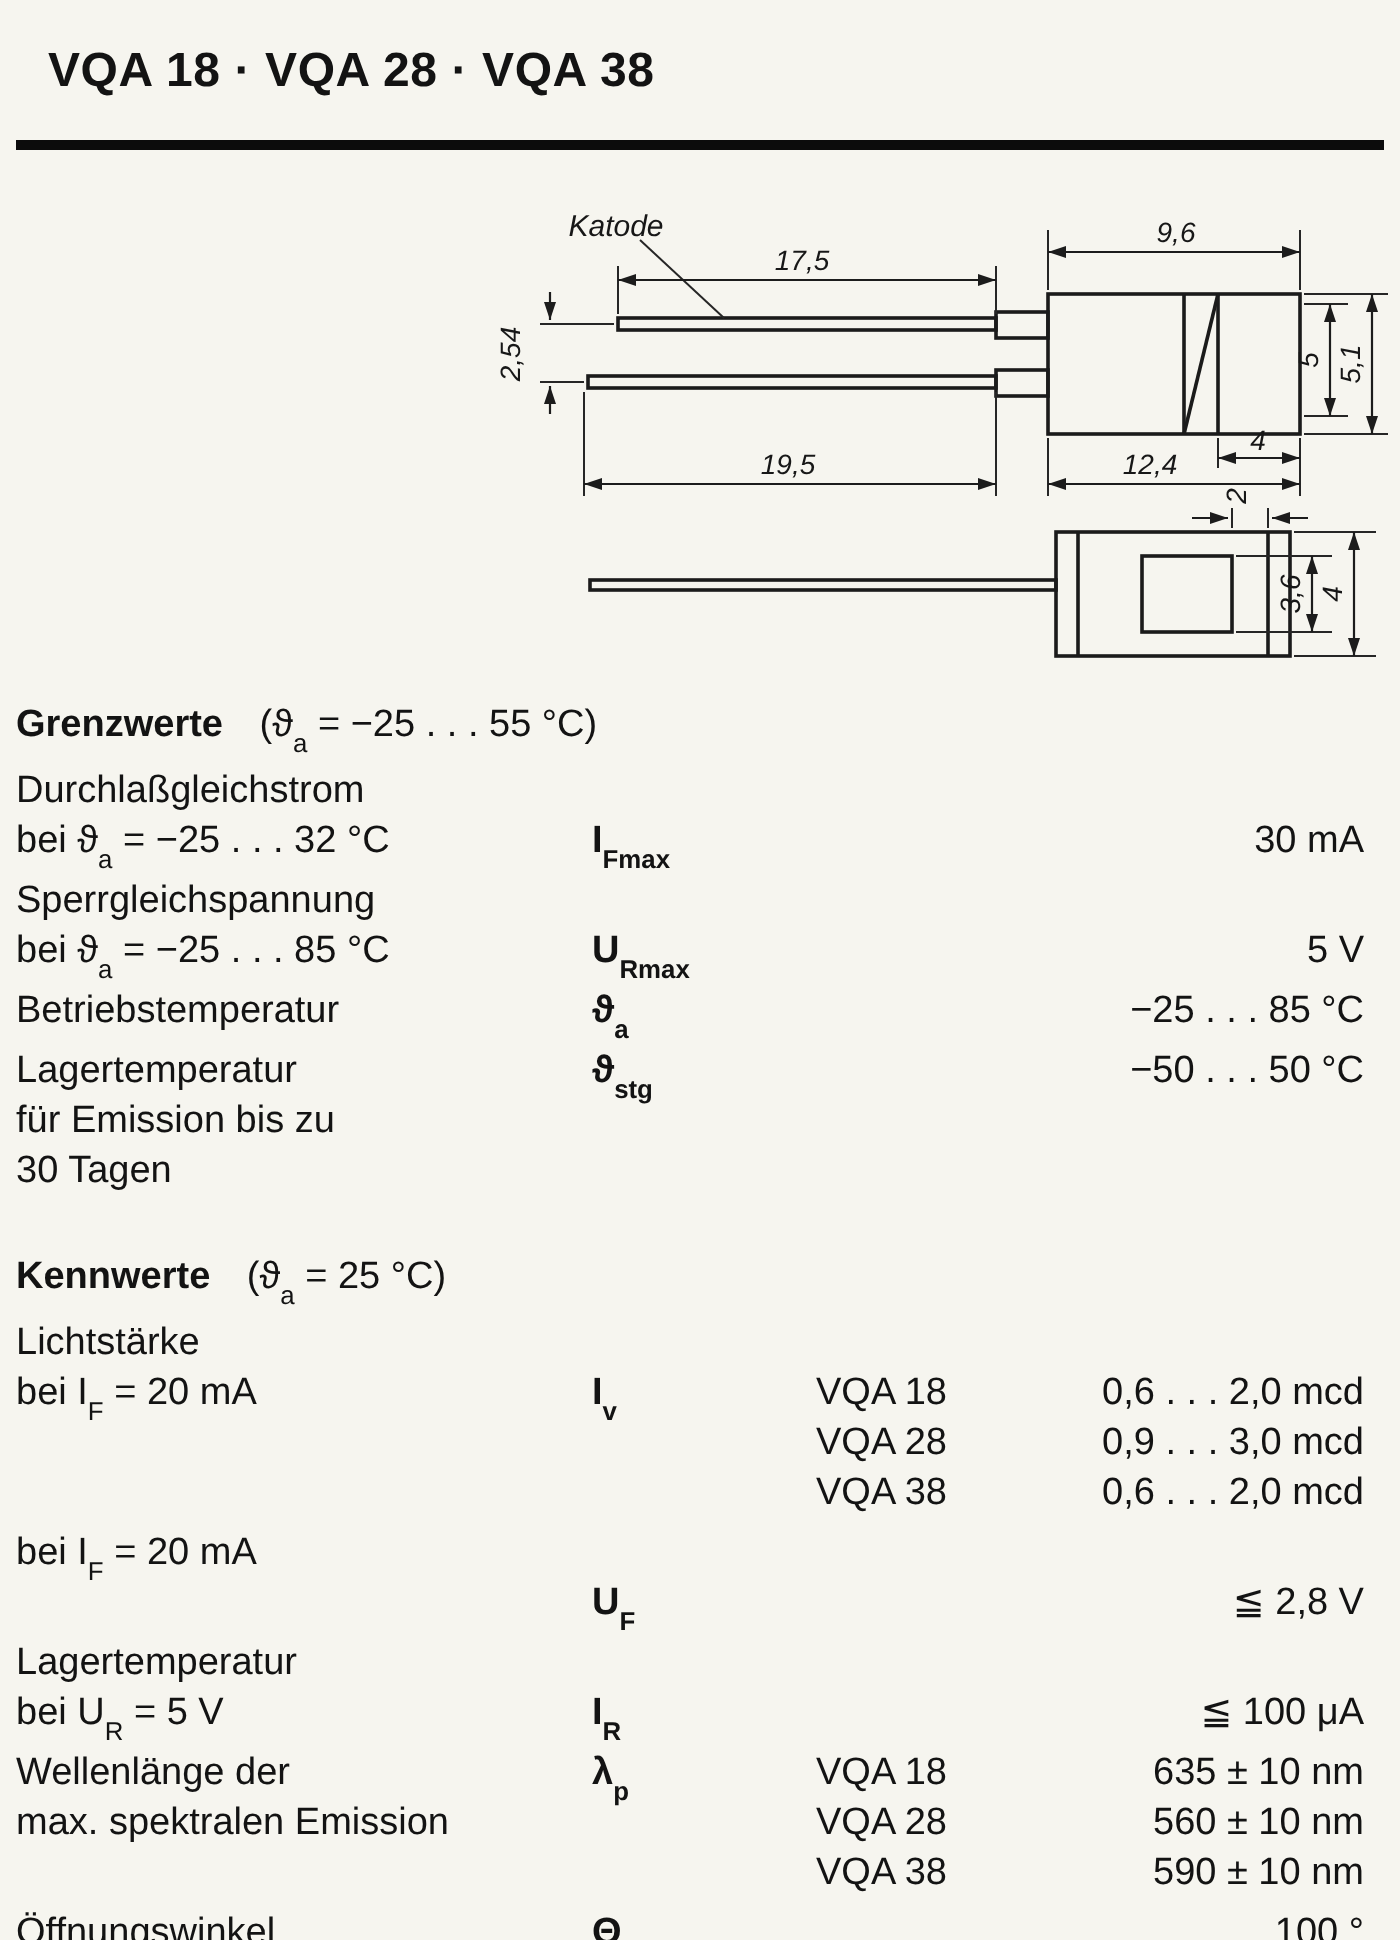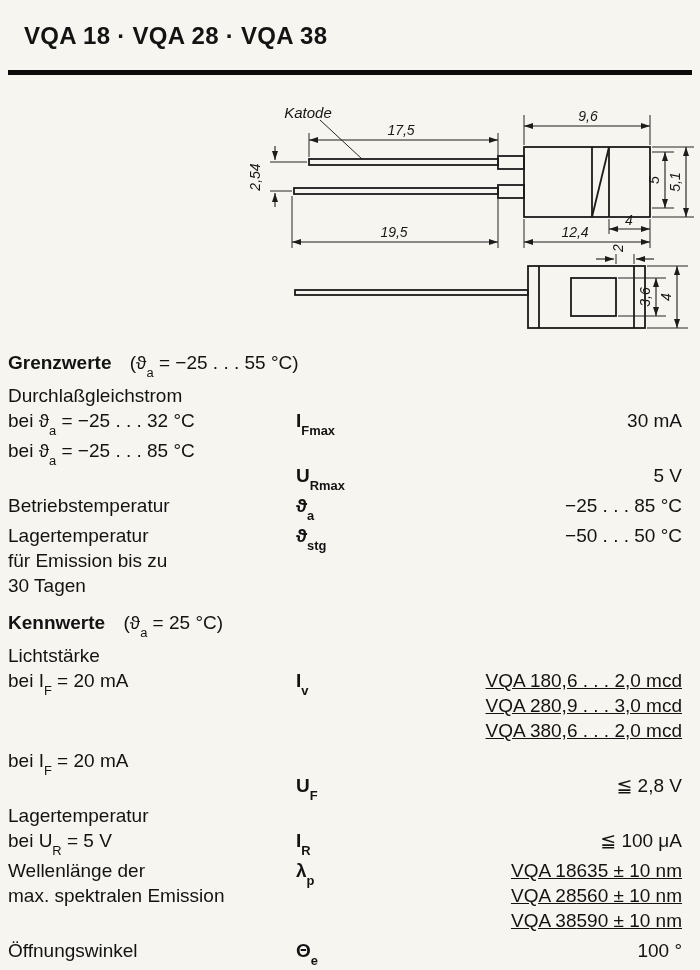--- a/index.html
+++ b/index.html
@@ -140,6 +140,7 @@
 
     <div class="row">
       <div class="c lbl">
+        <div class="ln"><span>Sperrgleichspannung</span></div>
         <div class="ln"><span>bei ϑ</span><sub class="sb">a</sub><span> = −25 . . . 85 °C</span></div>
       </div>
       <div class="c sym al2"><span>U</span><sub class="sb">Rmax</sub></div>

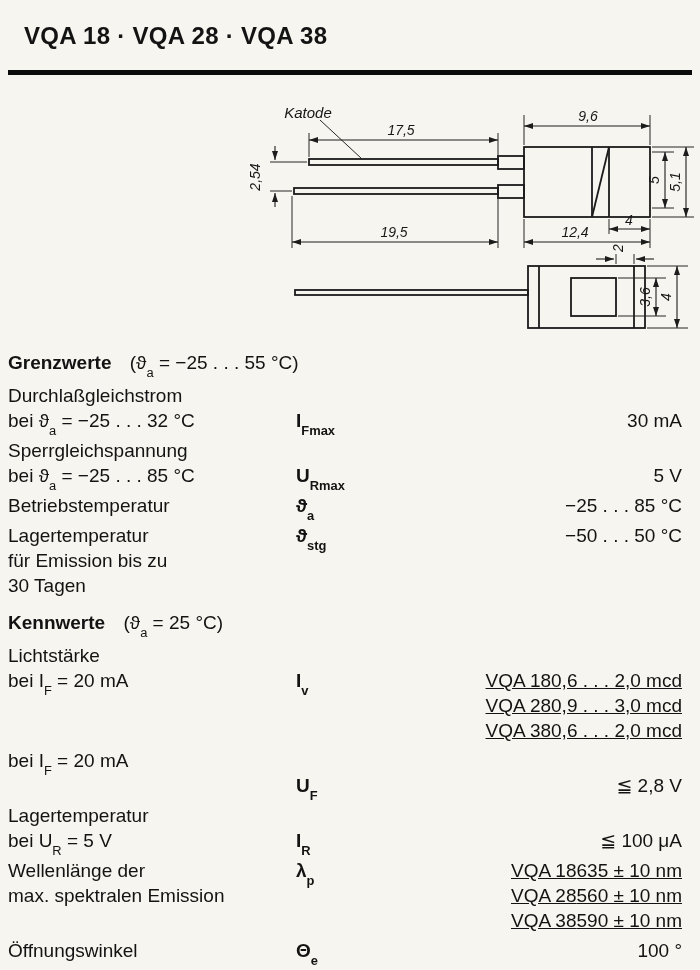--- a/index.html
+++ b/index.html
@@ -16,7 +16,7 @@
   svg text{font-family:"Liberation Sans",sans-serif;font-style:italic;fill:#171717;}
   .spec{margin-top:10px;font-size:19px;line-height:25px;}
   .sec-head{margin-bottom:8px;}
-  .sec-head.k{margin-top:12px;}
+  .sec-head.k{margin-top:28px;}
   .sh-title{font-weight:700;margin-right:13px;}
   .row{display:grid;grid-template-columns:288px 112px 1fr;margin-bottom:5px;}
   .c{min-width:0;}

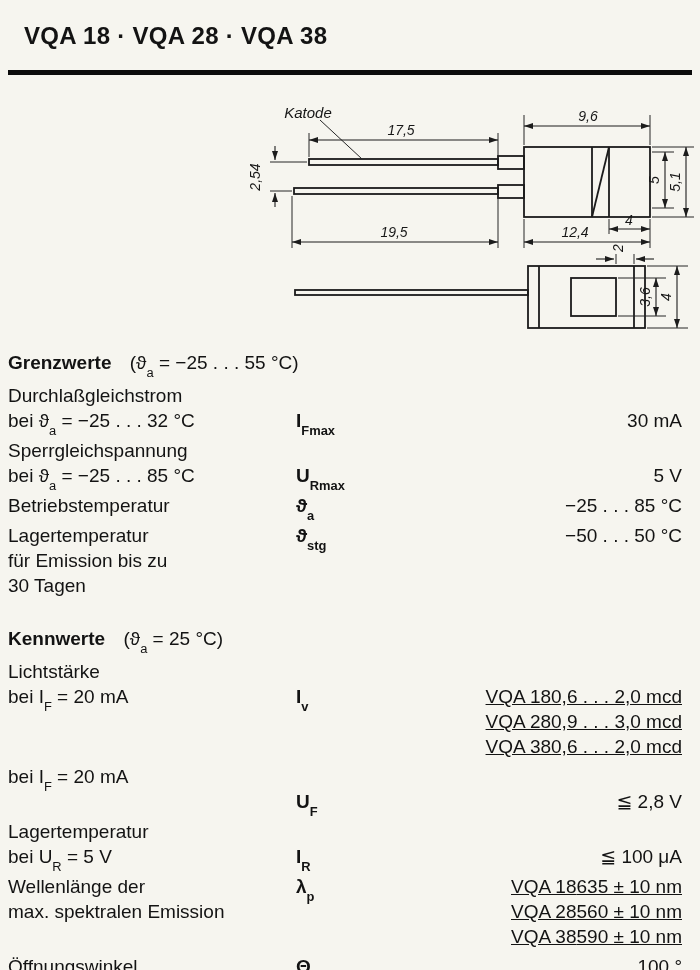--- a/index.html
+++ b/index.html
@@ -23,7 +23,7 @@
   .sym{font-weight:700;}
   .al2{padding-top:25px;}
   .val{text-align:right;padding-right:10px;white-space:nowrap;}
-  .varcol .vr{display:flex;justify-content:flex-end;padding-right:10px;white-space:nowrap;text-decoration:underline;}
+  .varcol .vr{display:flex;justify-content:space-between;padding-right:10px;white-space:nowrap;}
   sub.sb{font-size:68%;position:relative;top:.28em;line-height:0;}
 </style>
 </head>

